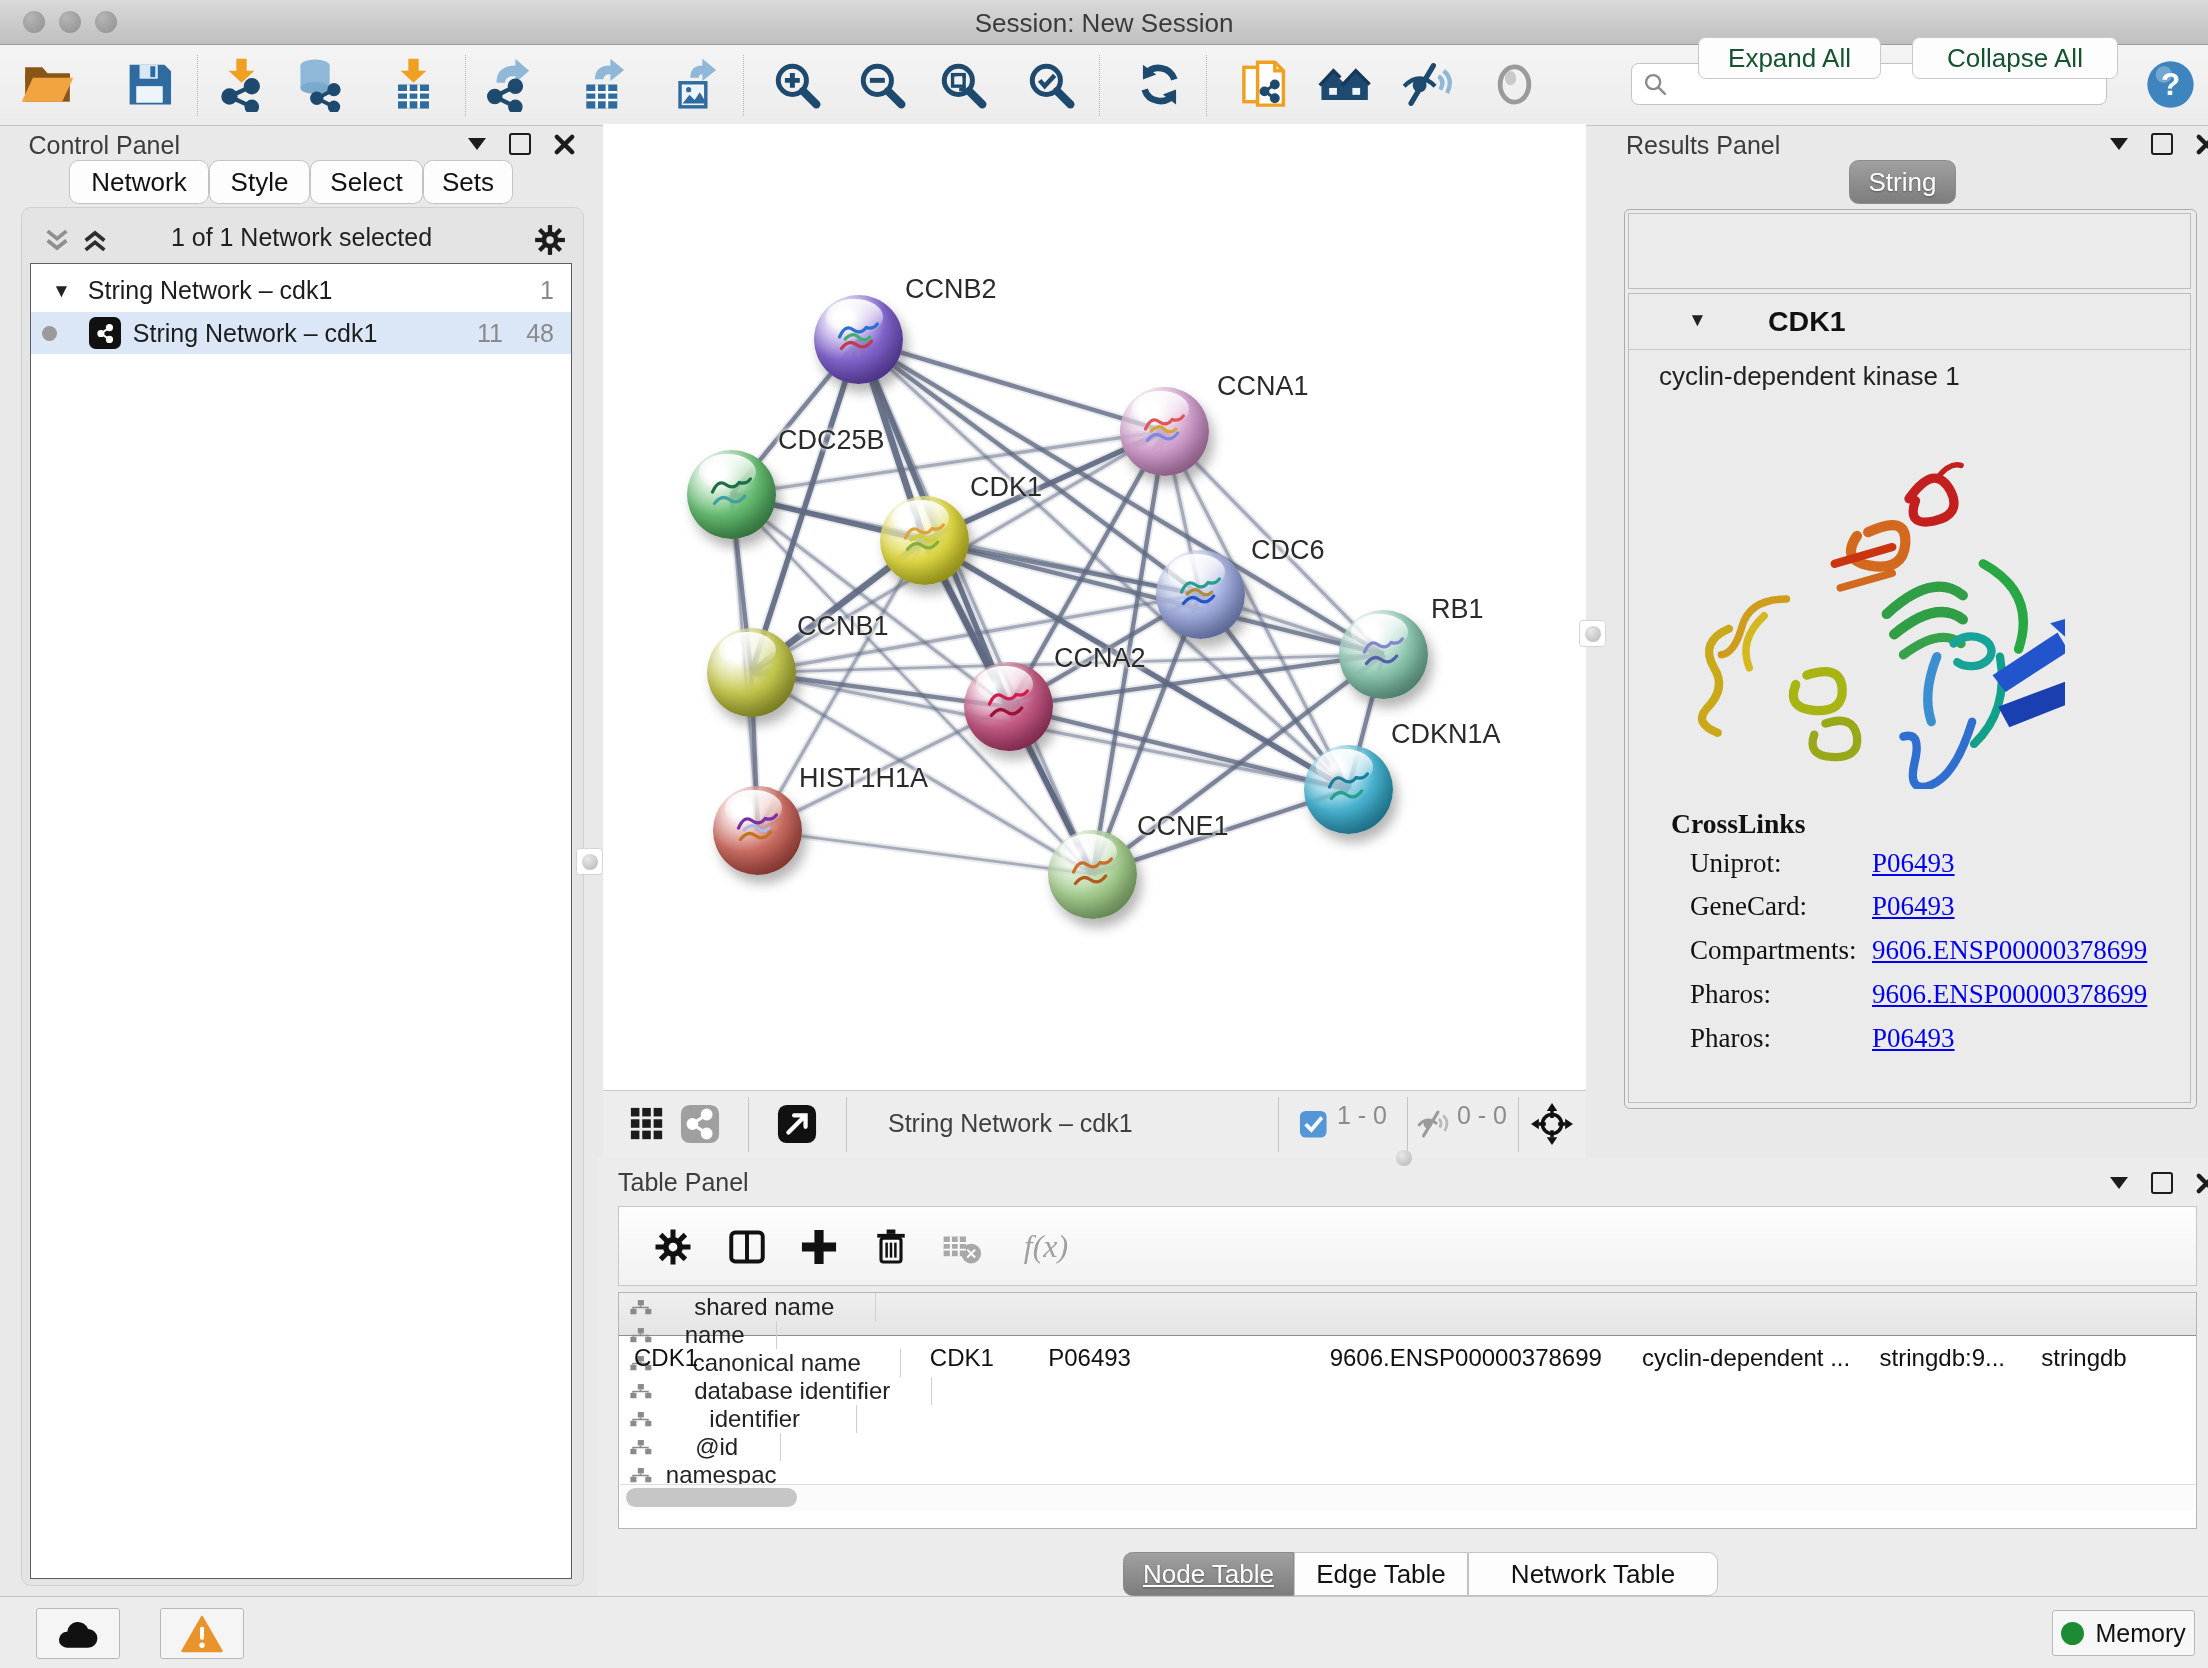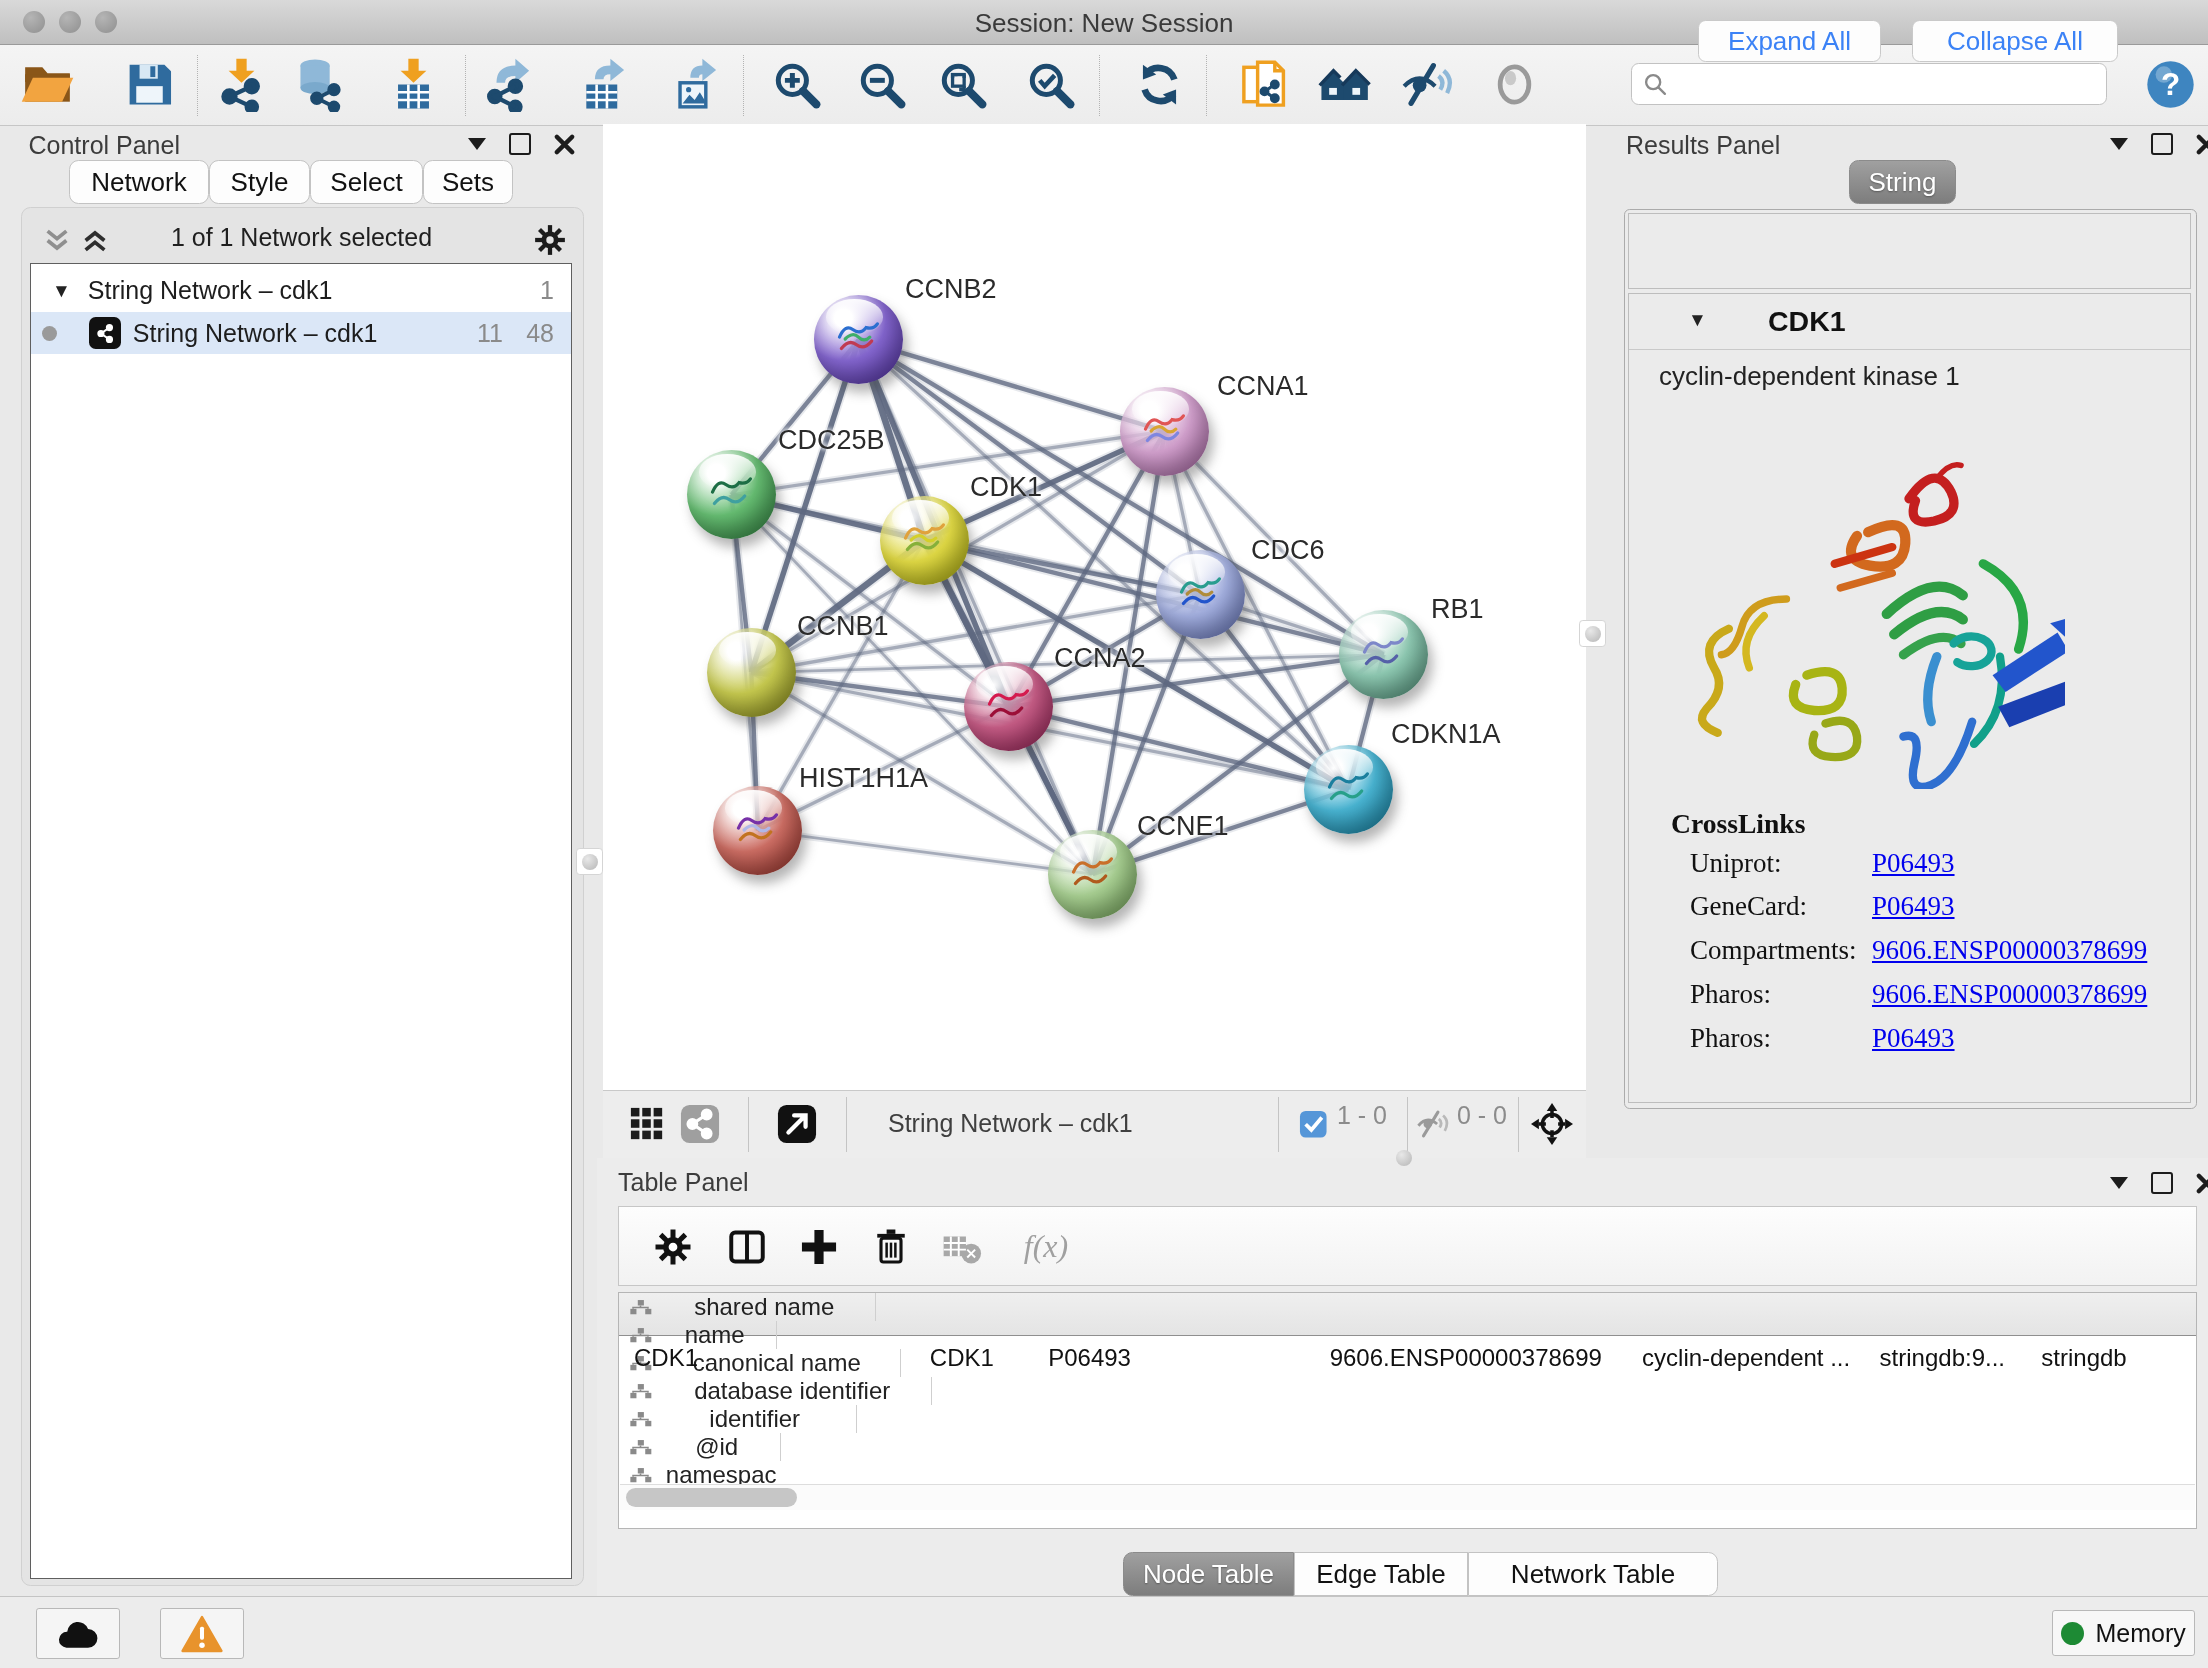--- a/index.html
+++ b/index.html
@@ -60,8 +60,8 @@
   .rp-outer{position:absolute;left:1624px;top:209px;width:571px;height:898px;background:#ebebeb;
     border:1px solid #ababab;border-radius:5.7px;}
   .rp-btnbox{position:absolute;left:1628px;top:213px;width:563px;height:76px;border:1px solid #bdbdbd;box-sizing:border-box;}
-  .rp-btn{position:absolute;top:20px;height:40px;background:#fdfdfd;border:1px solid #c9c9c9;border-radius:7.6px;
-    font-size:26px;display:flex;align-items:center;justify-content:center;color:#3b82f6;}
+  .rp-btn{position:absolute;top:37px;height:40px;background:#fdfdfd;border:1px solid #c9c9c9;border-radius:7.6px;
+    font-size:26px;display:flex;align-items:center;justify-content:center;color:#14532d;}
   .rp-content{position:absolute;left:1628px;top:293px;width:563px;height:810px;border:1px solid #bdbdbd;
     box-sizing:border-box;background:#ebebeb;overflow:hidden;}
   .rp-generow{position:absolute;left:0;top:0;width:100%;height:55px;border-bottom:1px solid #c9c9c9;}

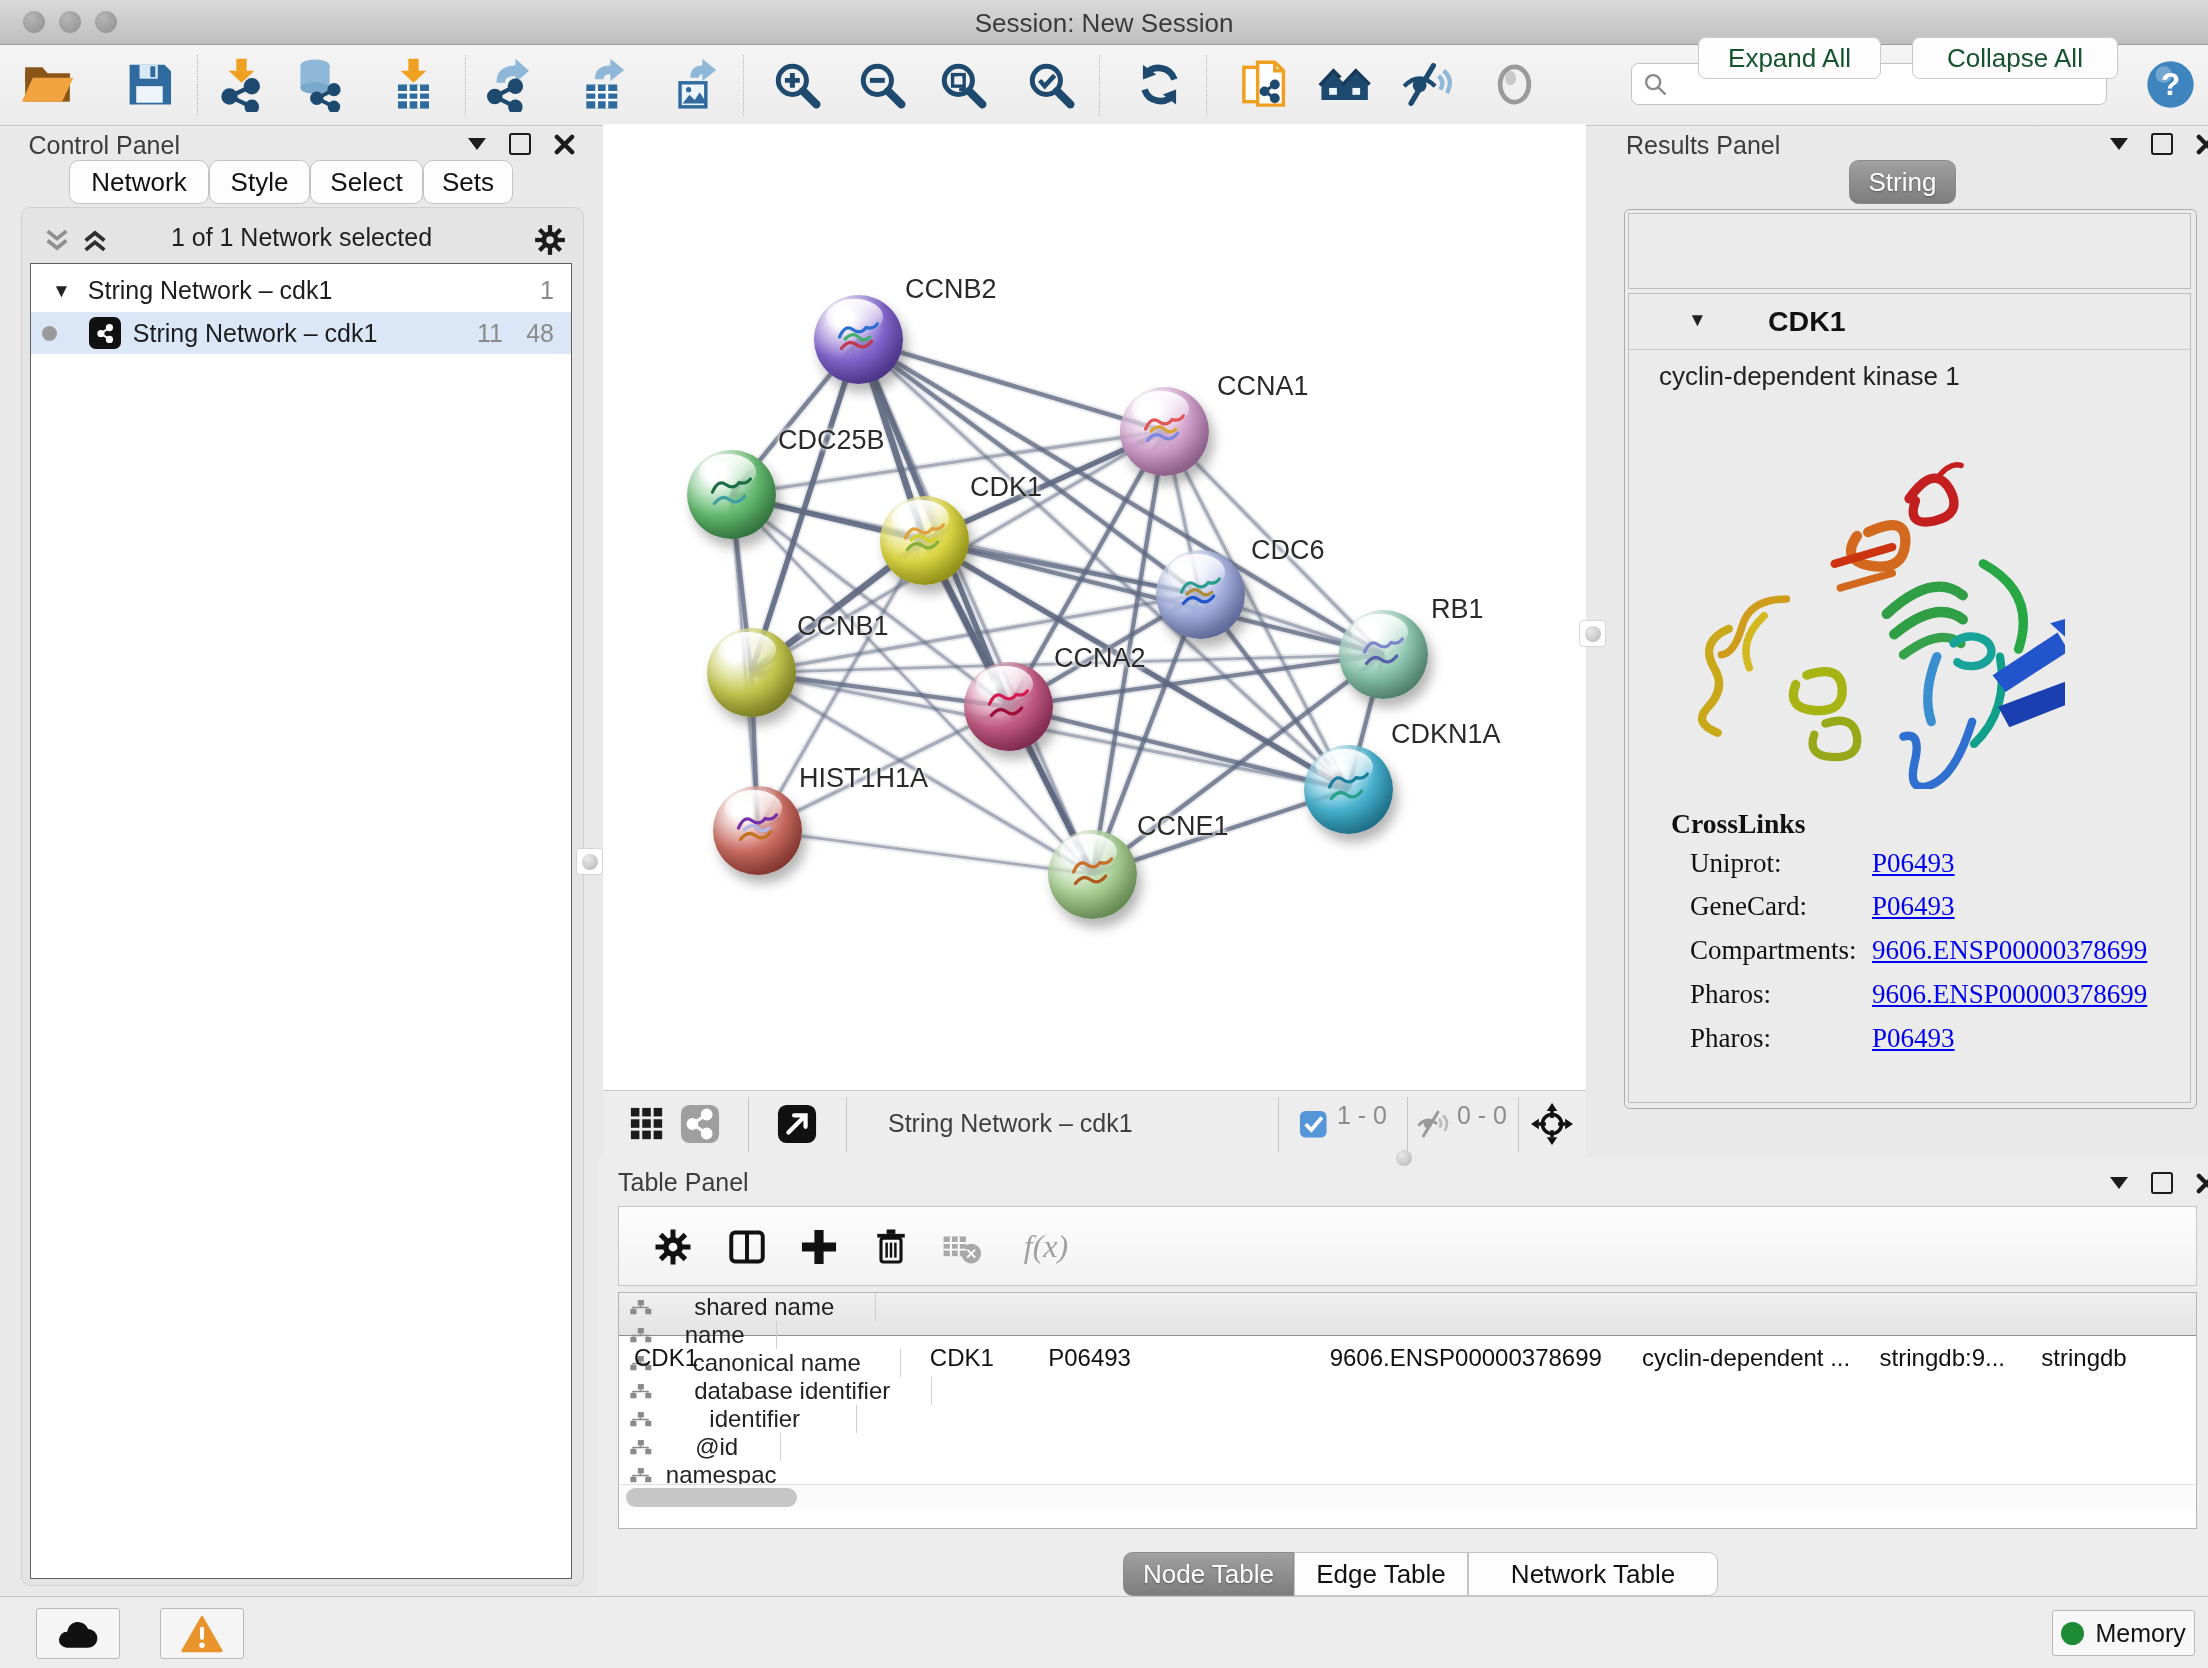--- a/index.html
+++ b/index.html
@@ -87,7 +87,7 @@
   .tp-thumb{position:absolute;left:5.7px;top:2.9px;width:171px;height:19px;background:#c6c6c6;border-radius:9.5px;}
   .tp-tabs{position:absolute;left:1123px;top:1552px;display:flex;}
   .tp-tabs .tabbtn{border-radius:0;}
-  .tp-tabs .tabbtn:first-child{border-radius:9.5px 0 0 9.5px;}
+  .tp-tabs .tabbtn:first-child{border-radius:9.5px 0 0 9.5px;text-decoration:underline;}
   .tp-tabs .tabbtn:last-child{border-radius:0 9.5px 9.5px 0;}
   
   .statusbar{position:absolute;left:0;top:1596px;width:2208px;height:72px;background:#ececec;border-top:1px solid #c4c4c4;}

